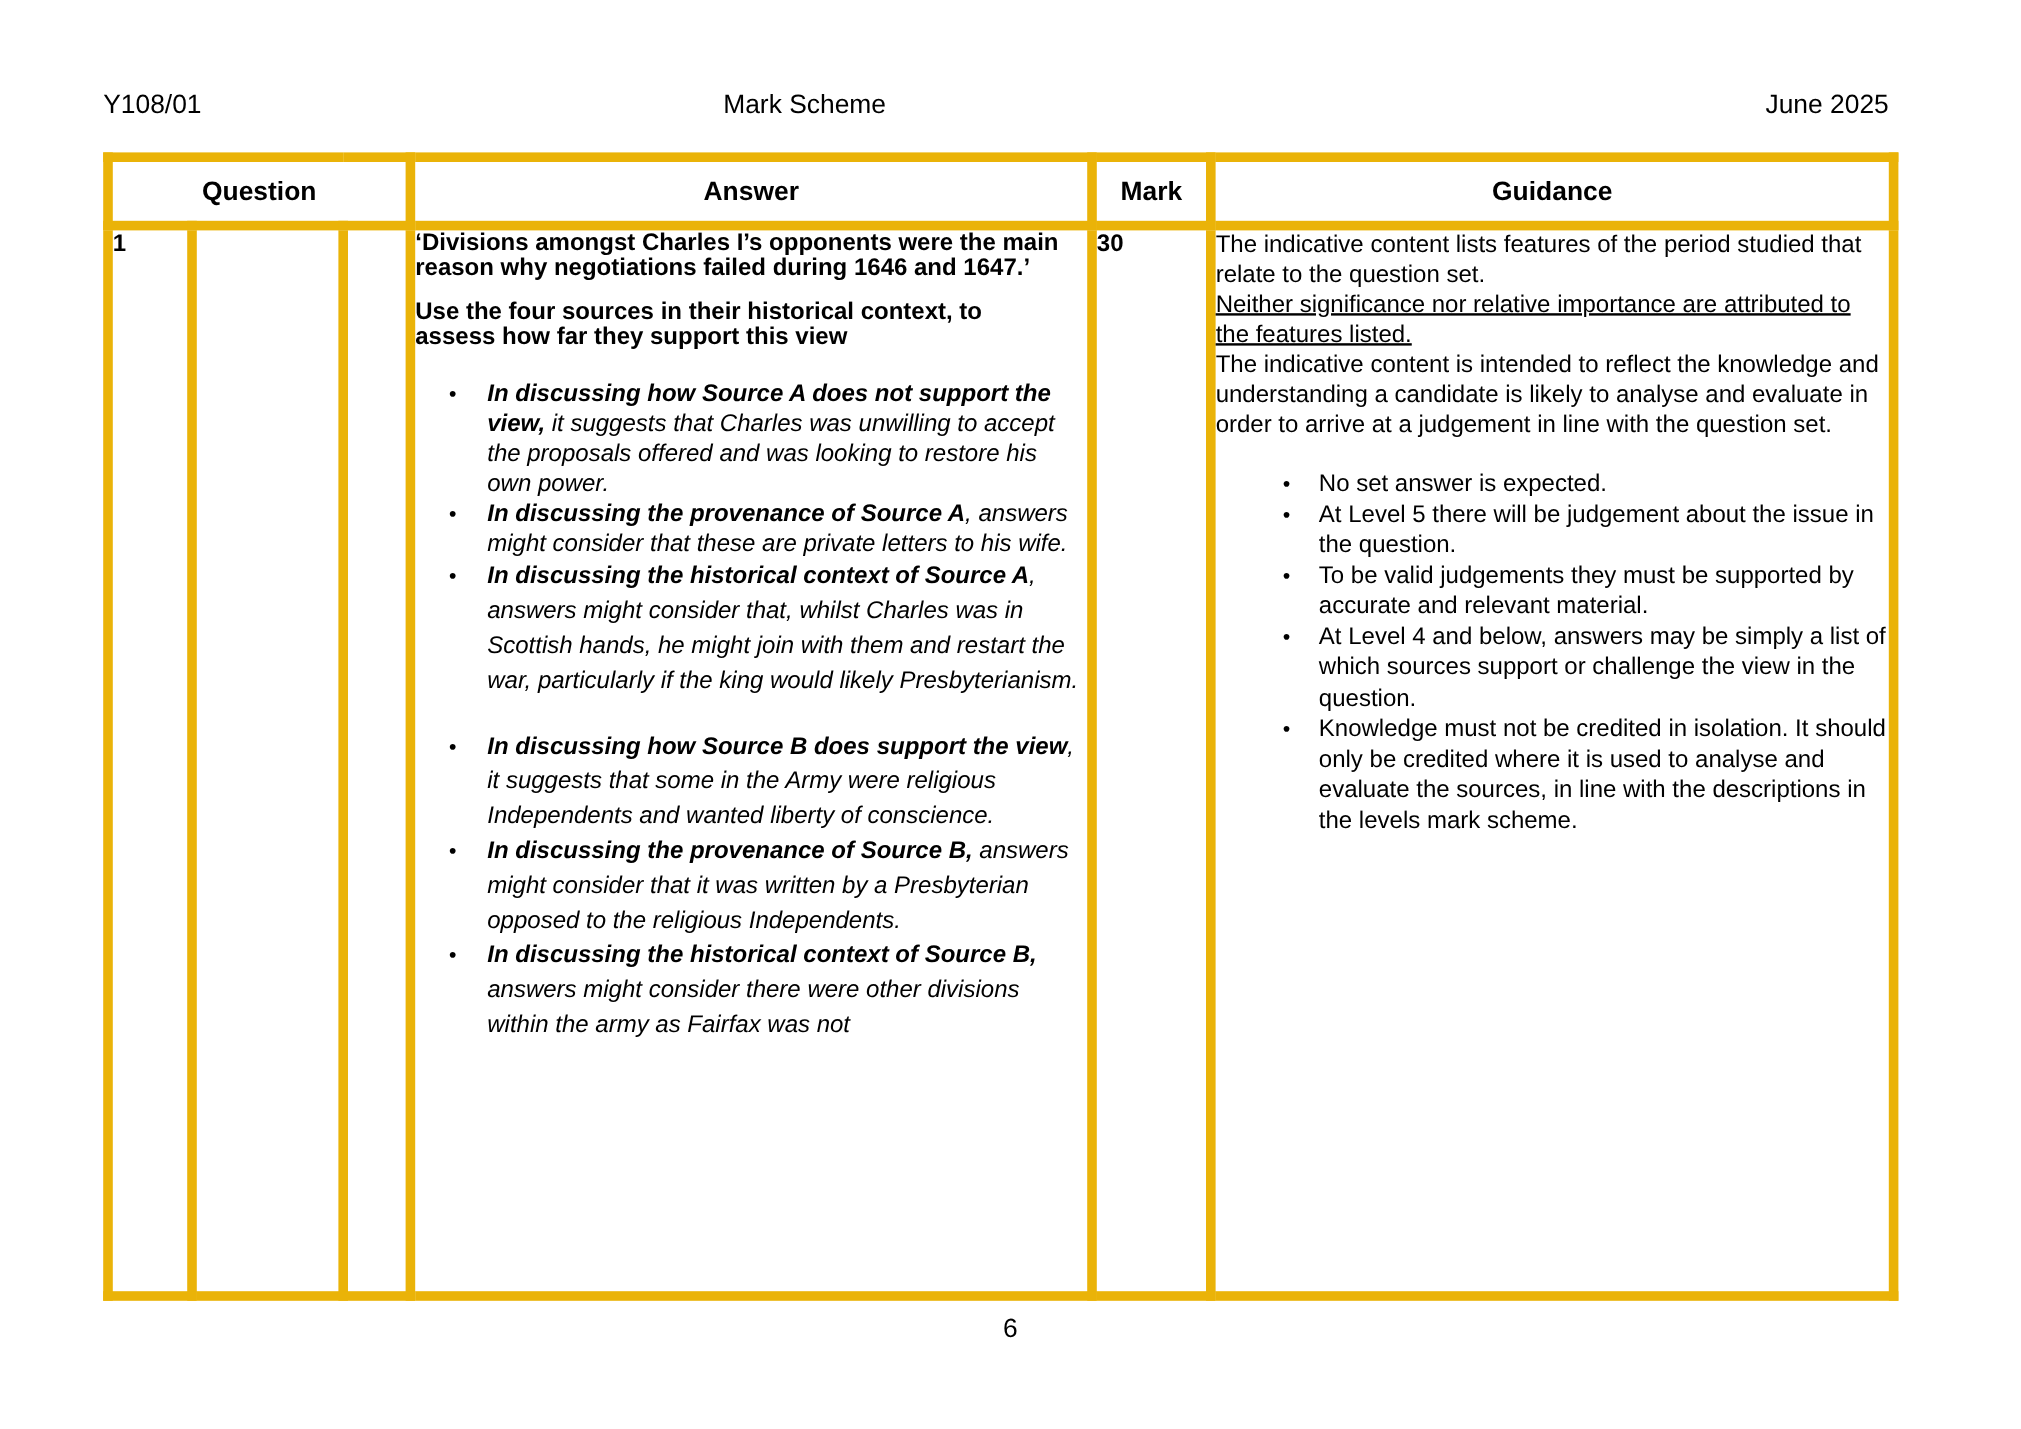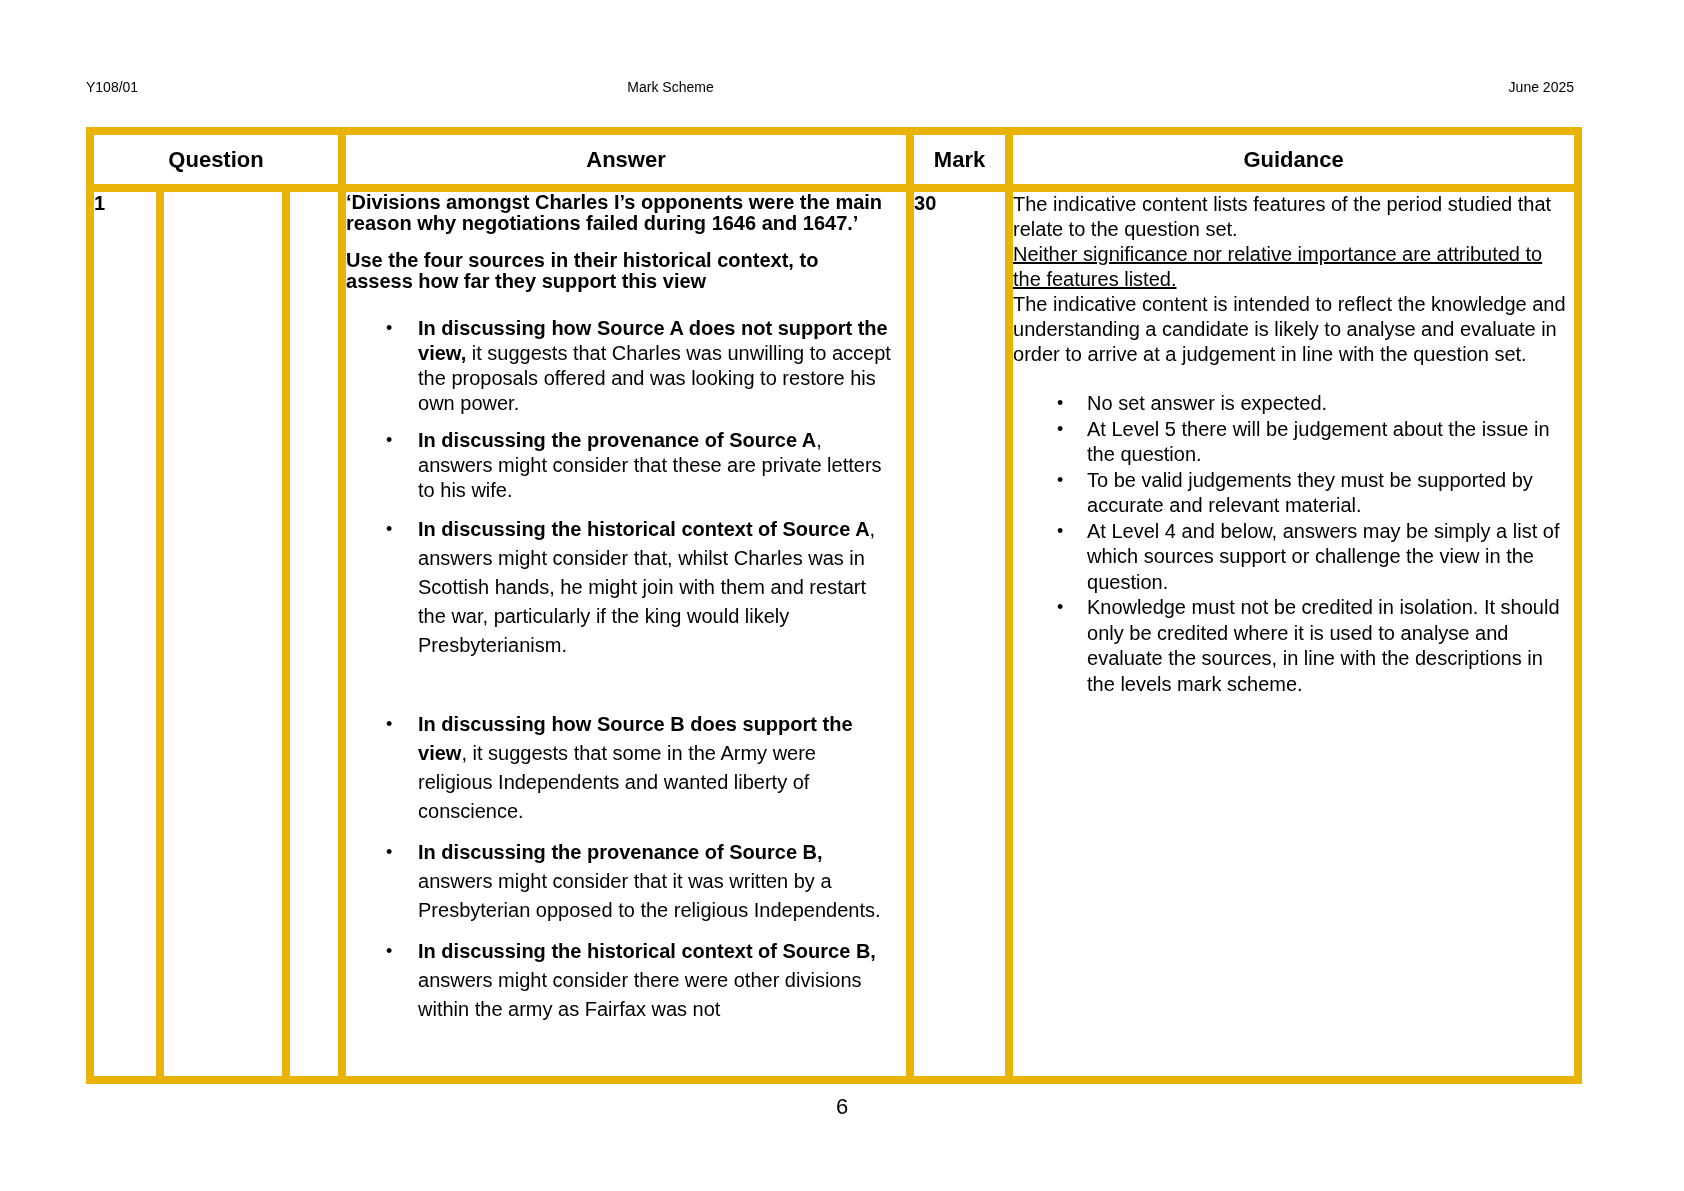--- a/index.html
+++ b/index.html
@@ -5,7 +5,7 @@
   html, body { margin:0; padding:0; background:#ffffff; }
   body { width:1684px; height:1191px; position:relative; overflow:hidden;
          font-family:"Liberation Sans", sans-serif; color:#000; }
-  .hdr { position:absolute; top:74px; font-size:14px; line-height:26px; }
+  .hdr { position:absolute; top:74px; font-size:22px; line-height:26px; }
   .hdr-left { left:86px; }
   .hdr-center { left:0; width:1341px; text-align:center; }
   .hdr-right { right:110px; }

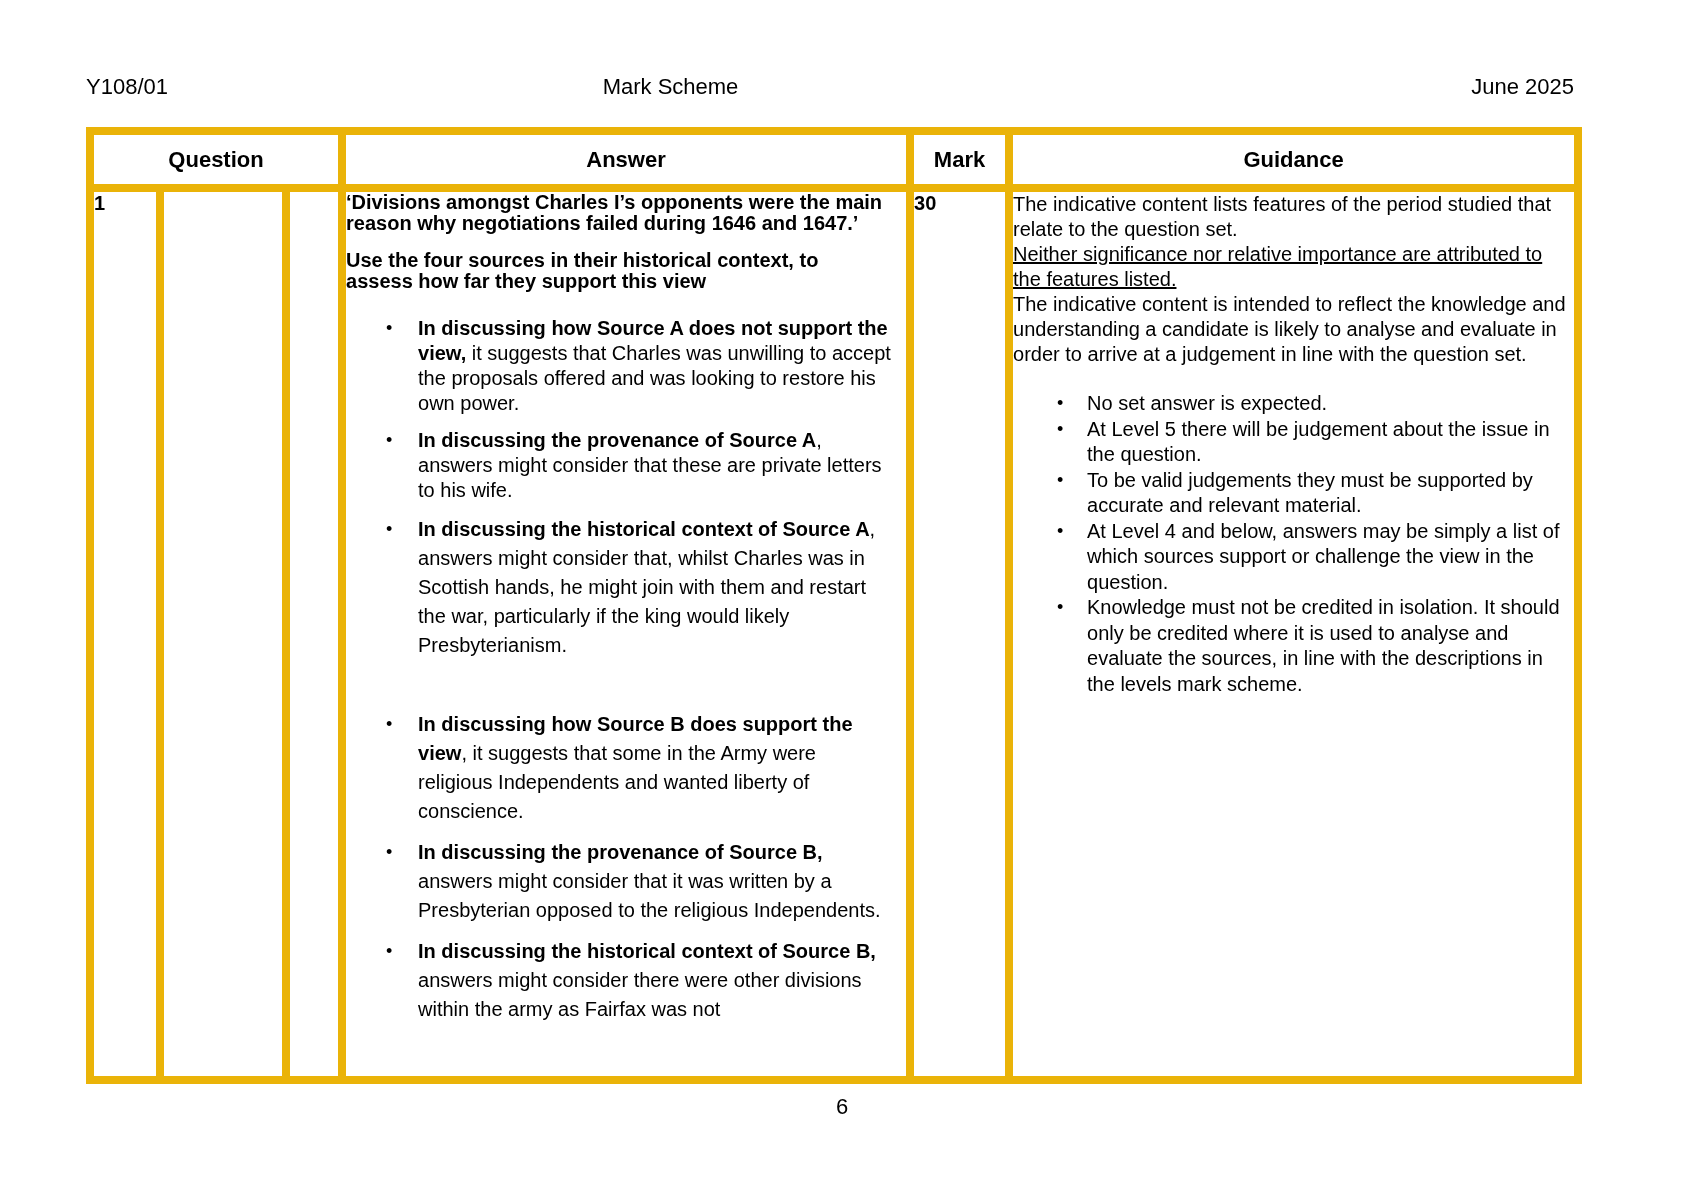--- a/index.html
+++ b/index.html
@@ -19,7 +19,7 @@
   .answer { padding:6px 8px 0 10px; font-size:20px; }
   .answer .q { font-weight:bold; line-height:21px; margin:0 16px 16px 0; }
   .answer ul { margin:24px 0 0 0; padding:0 0 0 60px; list-style:none; }
-  .answer li { position:relative; line-height:25px; margin:12px; }
+  .answer li { position:relative; line-height:25px; margin:0;font-style:italic; }
   .answer li.tall { line-height:29px; }
   .answer li::before { content:"\2022"; position:absolute; left:-32px; top:0; font-size:18px; }
   .answer .gap { height:26px; }

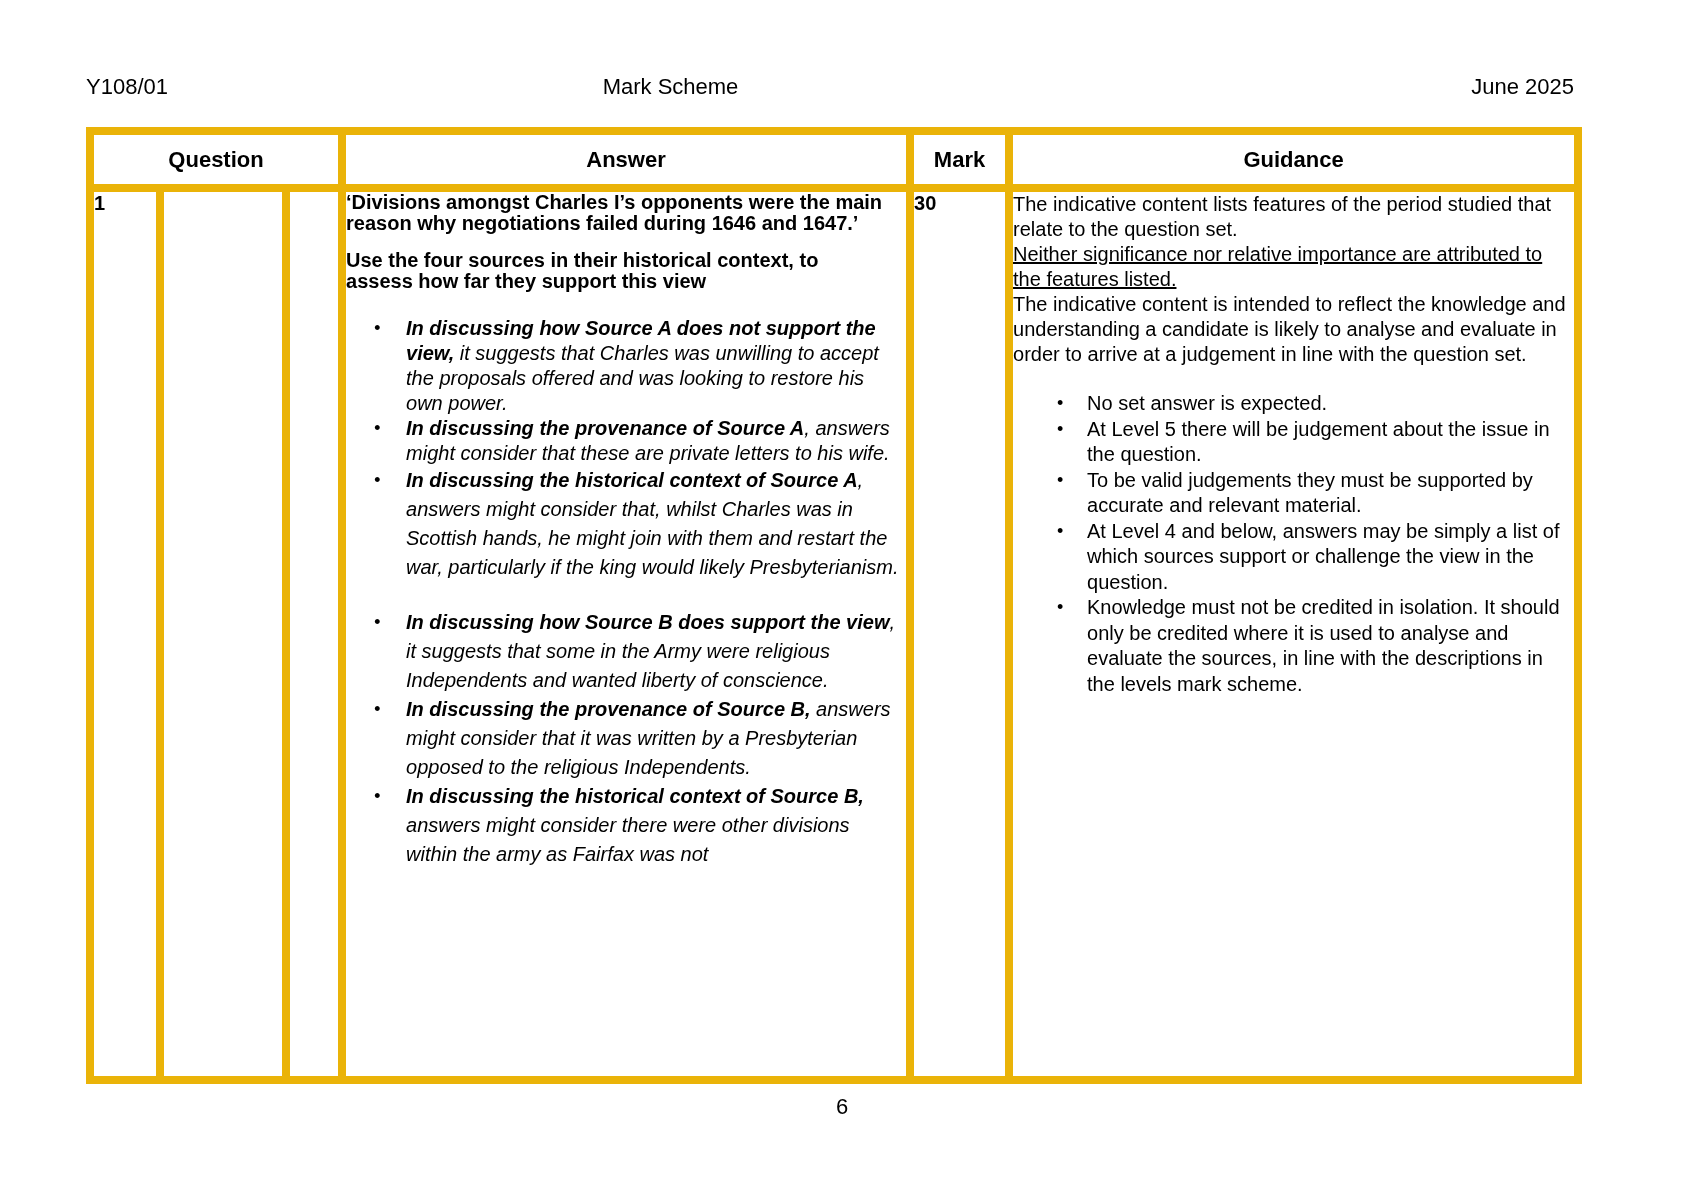--- a/index.html
+++ b/index.html
@@ -26,7 +26,7 @@
   .mark { font-weight:bold; font-size:20px; padding:8px 0 0 10px; }
   .guidance { padding:6px 8px 0 10px; font-size:20px; line-height:25px;border-radius:21px; }
   .guidance .u { font-weight:normal; text-decoration:underline; }
-  .guidance ul { margin:24px 0 0 0; padding:0 0 0 74px; list-style:none; }
+  .guidance ul { margin:24px 0 0 12px; padding:0 0 0 74px; list-style:none; }
   .guidance li { position:relative; line-height:25.5px; }
   .guidance li::before { content:"\2022"; position:absolute; left:-30px; top:0; font-size:18px; }
   b { font-weight:bold; }

